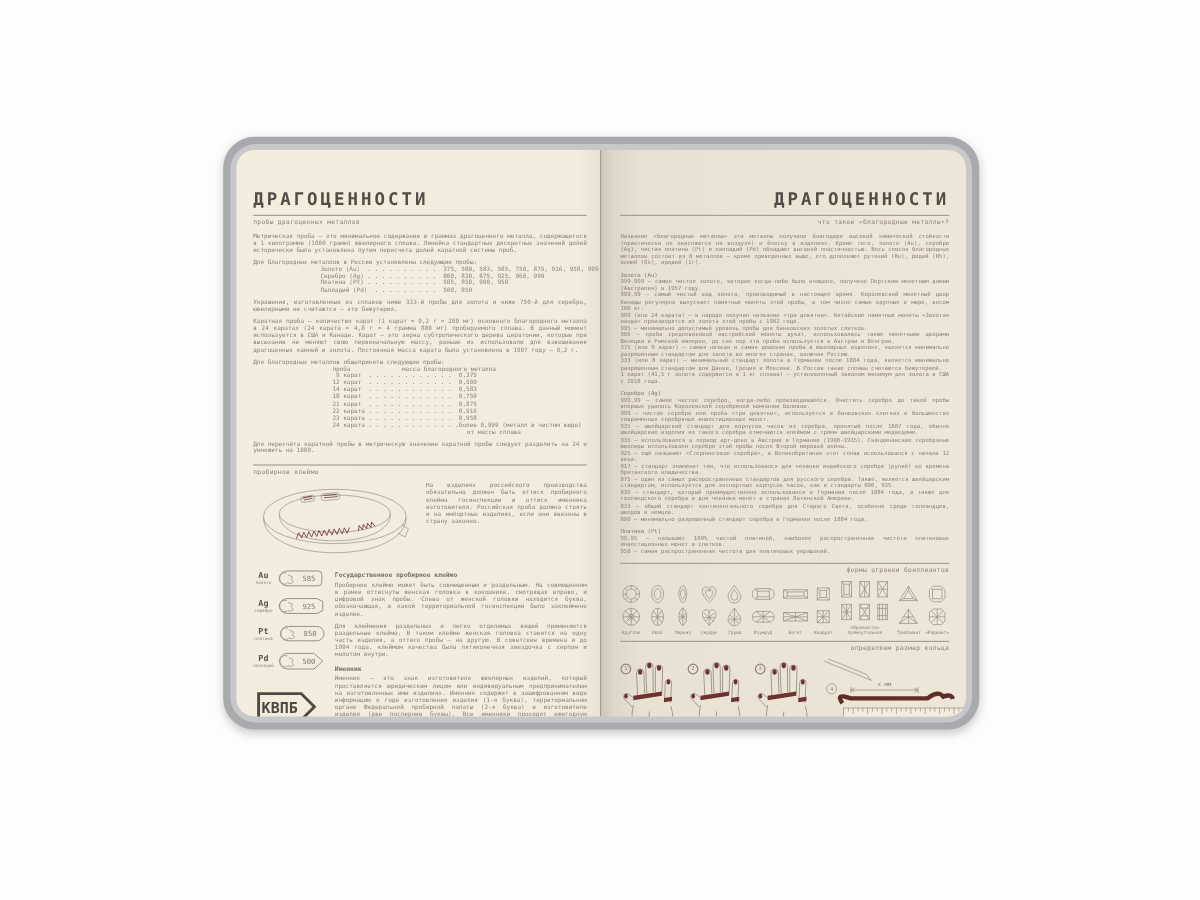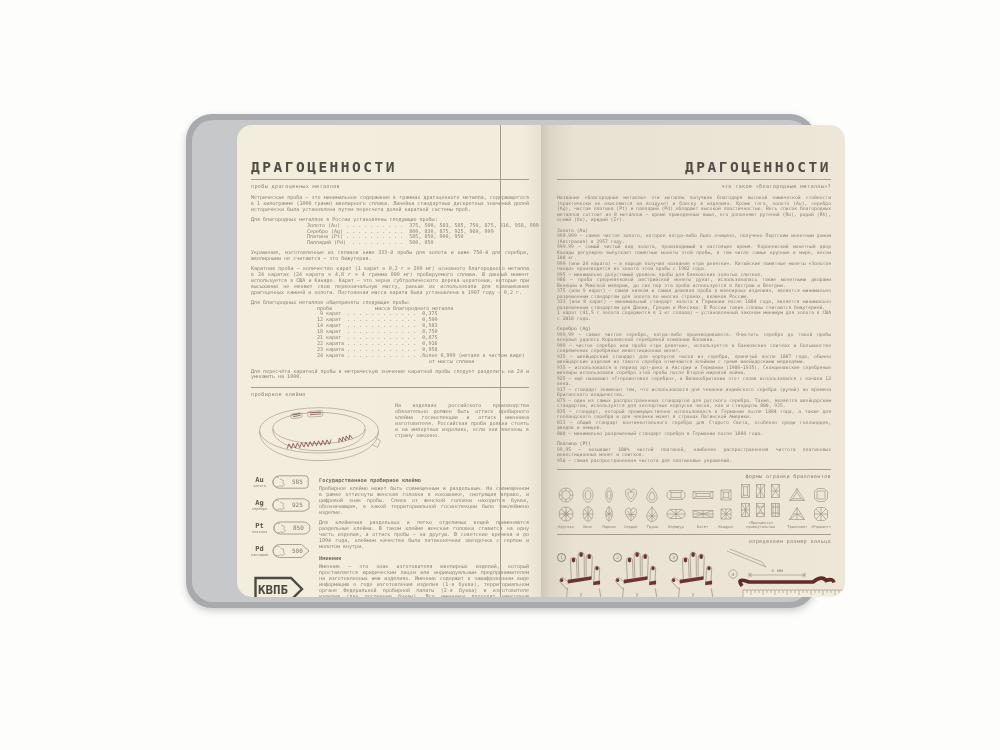--- a/index.html
+++ b/index.html
@@ -9,7 +9,7 @@
             background:#a8aaad;border-radius:26px;box-shadow:0 3px 7px rgba(60,60,60,.25);}
   .pagestack{position:absolute;left:6px;top:6px;right:6px;bottom:6px;
              background:#c7c8c9;border-radius:21px;}
-  .page{position:absolute;top:11px;height:472px;width:304px;box-sizing:border-box;overflow:hidden;margin-left:40px;}
+  .page{position:absolute;top:11px;height:472px;width:304px;box-sizing:border-box;overflow:hidden;}
   .page-left{left:11px;border-radius:15px 0 0 15px;
              background:linear-gradient(90deg,#f3edde 0%,#f2ecdc 94%,#e8e1d1 100%);
              padding:34px 12px 10px 14px;}

